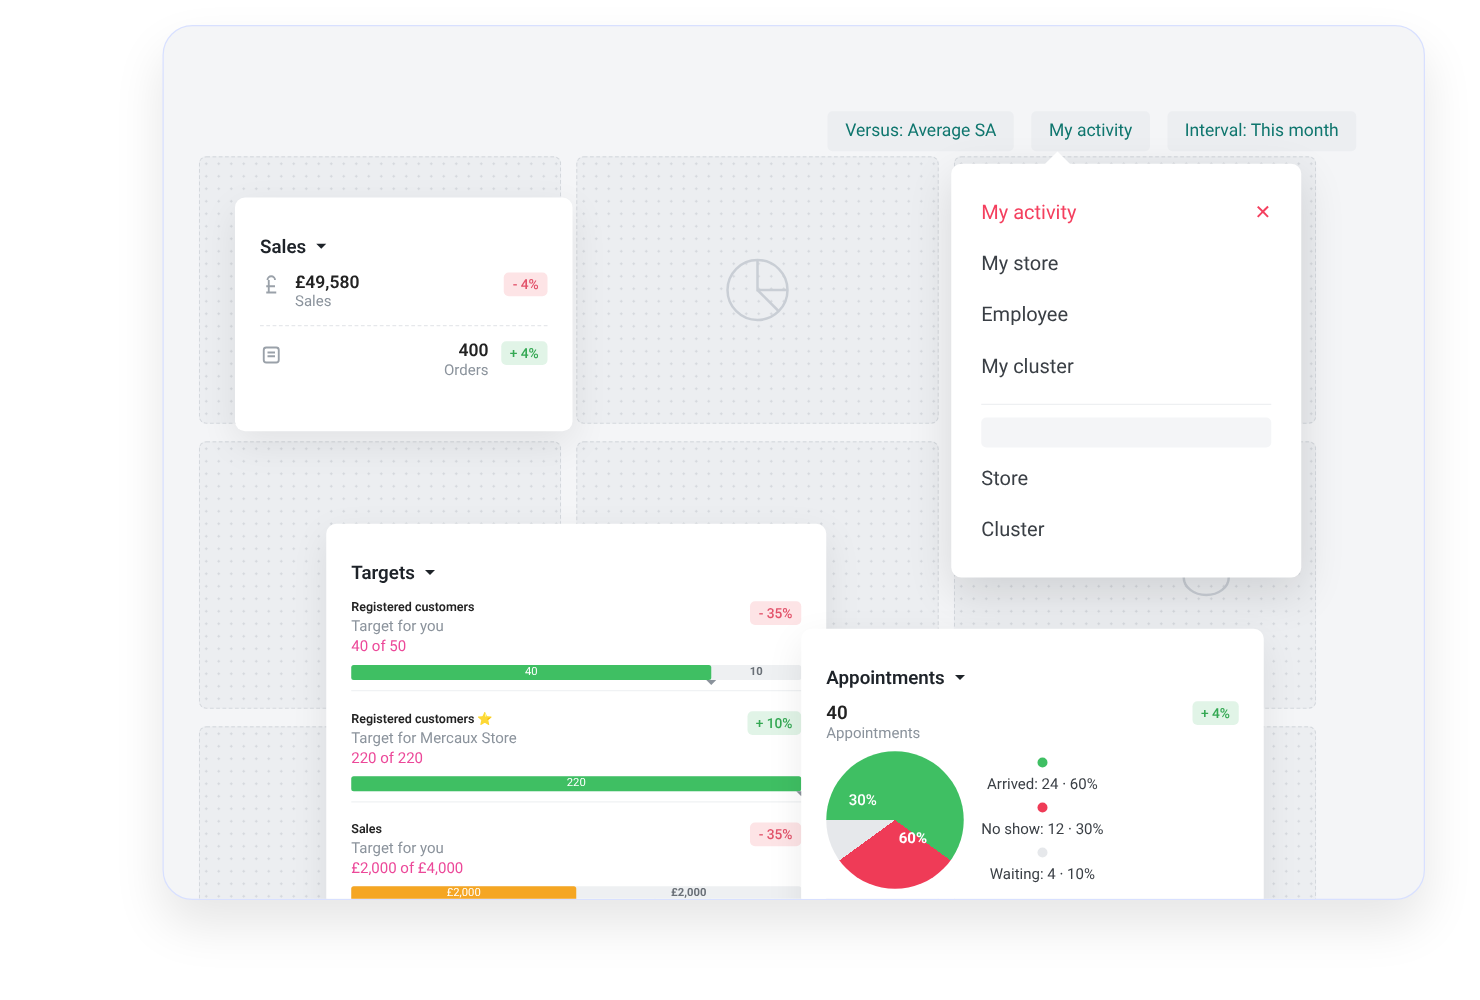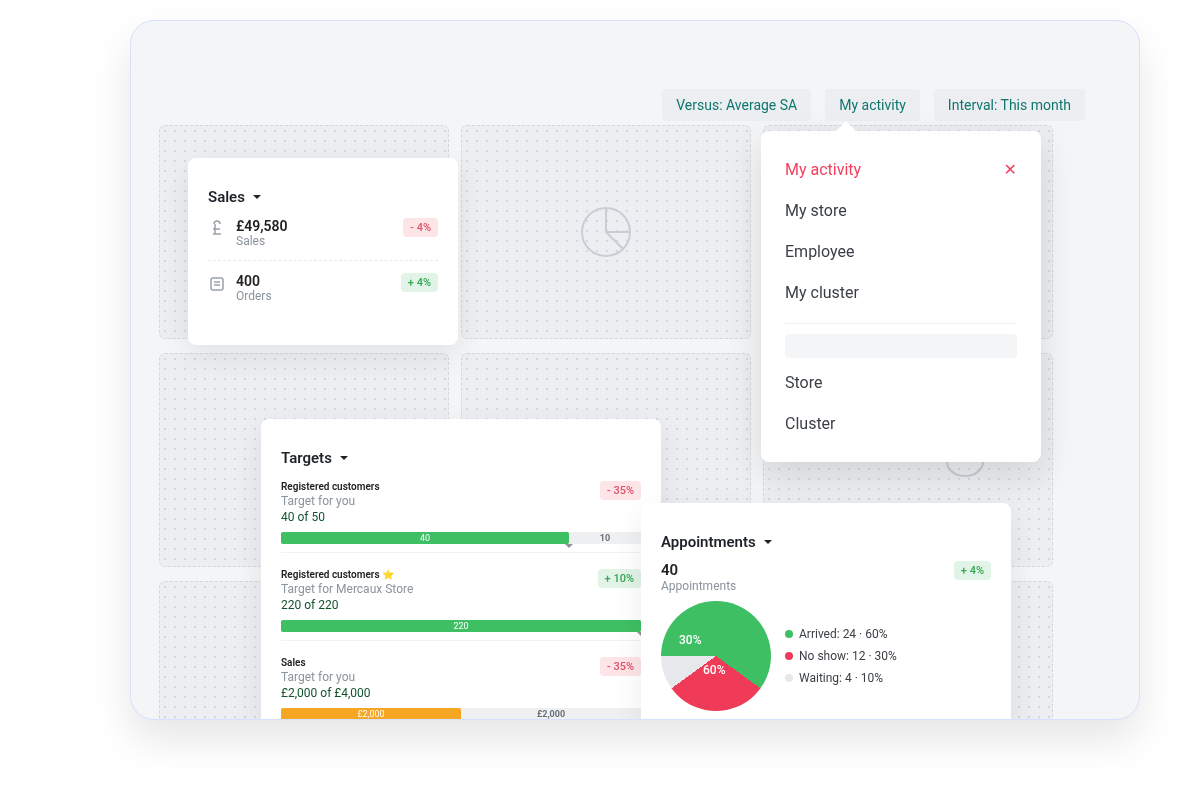--- a/index.html
+++ b/index.html
@@ -61,7 +61,7 @@
   
   .sales-card { top:137px; left:57px; width:270px; }
   .metric-row { display:flex; align-items:flex-start; padding:12px 0; gap:10px;}
-  .metric-row + .metric-row { border-top:1px dashed #e6e8eb; }
+  .metric-row + .metric-row { border-top:1px dashed #e6e8eb;text-align:right; }
   .metric-icon { width:18px; height:18px; flex:0 0 18px; margin-top:2px;}
   .metric-icon svg{stroke:#9aa1a9;fill:none;stroke-width:1.5;}
   .metric-text { flex:1; }

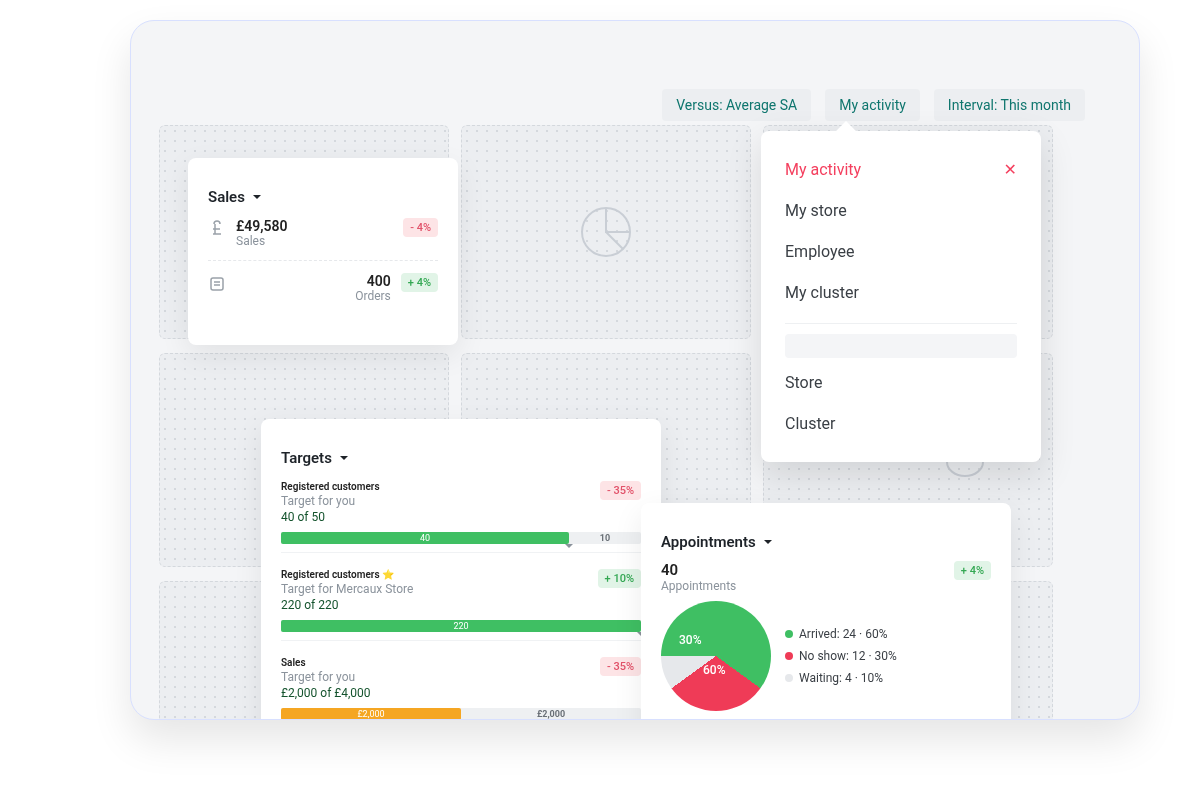--- a/index.html
+++ b/index.html
@@ -78,7 +78,7 @@
   .t-head{display:flex;justify-content:space-between;align-items:flex-start;}
   .t-title{font-size:10px;font-weight:600;color:#222;}
   .t-sub{font-size:12px;color:#8b939c; margin-top:2px;}
-  .t-prog{font-size:12px;color:#14532d;margin-top:2px;}
+  .t-prog{font-size:12px;color:#ec4899;margin-top:2px;}
   .bar{position:relative;height:12px;background:#eef0f2;border-radius:2px;margin-top:8px;overflow:visible;}
   .bar-fill{position:absolute;left:0;top:0;bottom:0;border-radius:2px;display:flex;align-items:center;justify-content:center;font-size:9px;color:#fff;}
   .bar-rest{position:absolute;top:0;bottom:0;right:0;display:flex;align-items:center;justify-content:center;font-size:9px;color:#6a7077;font-weight:bold;}

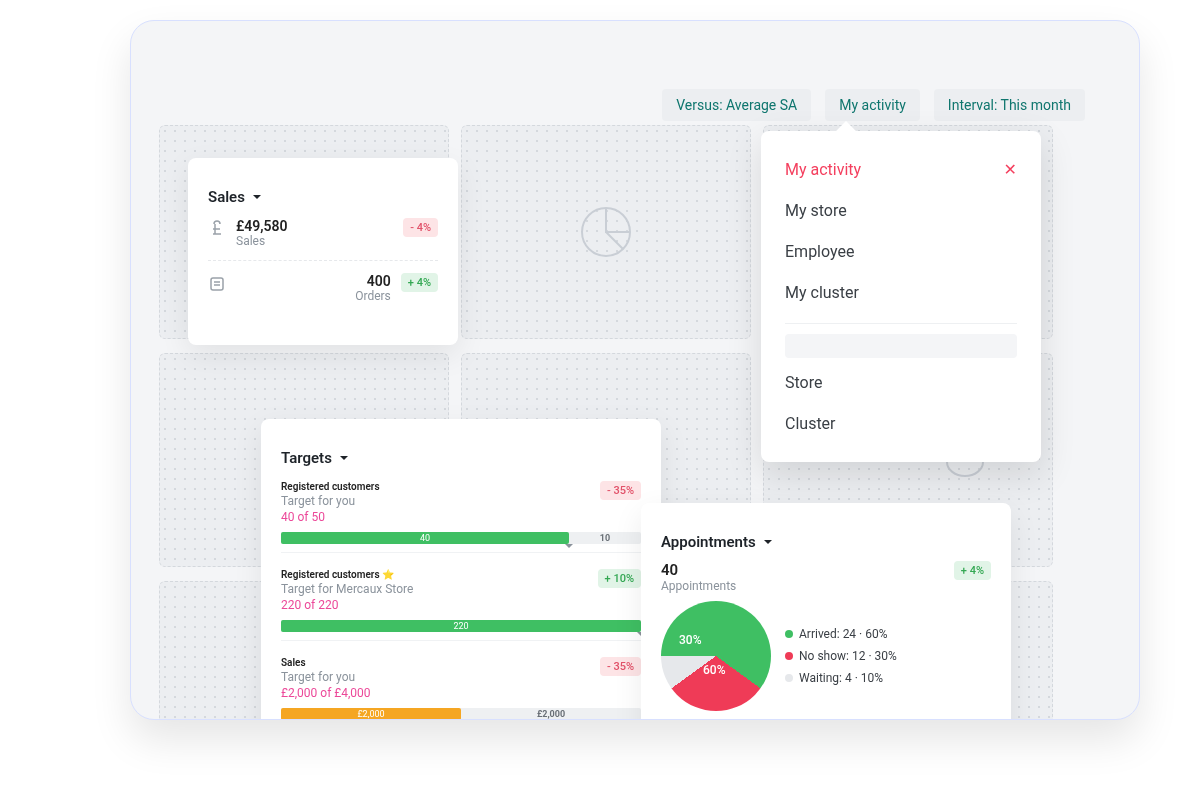--- a/index.html
+++ b/index.html
@@ -91,7 +91,7 @@
   .pie{position:relative;width:110px;height:110px;border-radius:50%;}
   .pie-label{position:absolute;font-size:12px;color:#fff;font-weight:500;}
   .legend{font-size:12px;color:#3a3f45;display:flex;flex-direction:column;gap:8px;}
-  .legend-row{display:flex;align-items:center;gap:6px;}
+  .legend-row{display:flex;align-items:center;gap:6px;flex-direction:column;}
   .dot{width:8px;height:8px;border-radius:50%;}
 
   

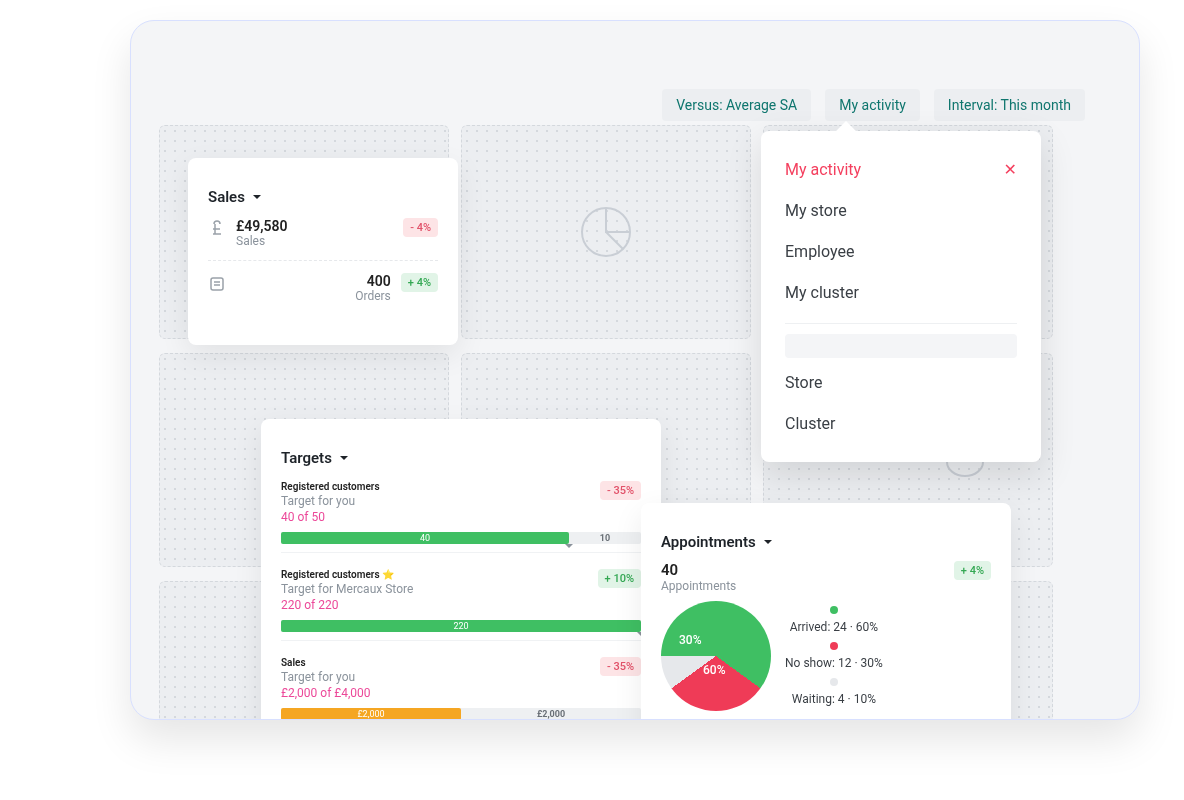--- a/index.html
+++ b/index.html
@@ -257,7 +257,7 @@
     </div>
     <div class="appt-body">
       <div class="pie" id="pie" style="background: conic-gradient(from -90deg, rgb(63, 191, 99) 0%, rgb(63, 191, 99) 60%, rgb(239, 59, 87) 60%, rgb(239, 59, 87) 90%, rgb(230, 232, 235) 90%, rgb(230, 232, 235) 100%);">
-          <div class="pie-label" style="left: 42px; top: 62px;">60%</div>
+          <div class="pie-label" style="left: 58px; top: 62px; font-weight: bold;">60%</div>
           <div class="pie-label" style="left: 18px; top: 32px;">30%</div>
         </div>
       <div class="legend" id="legend">

